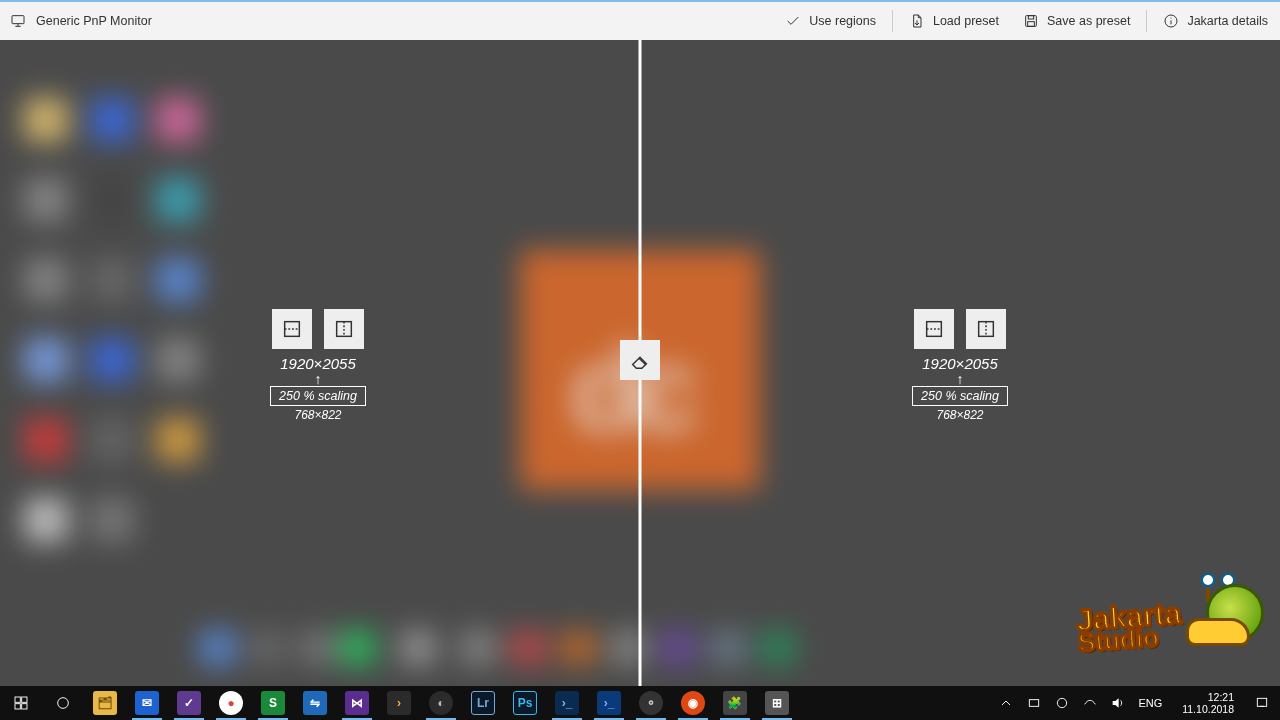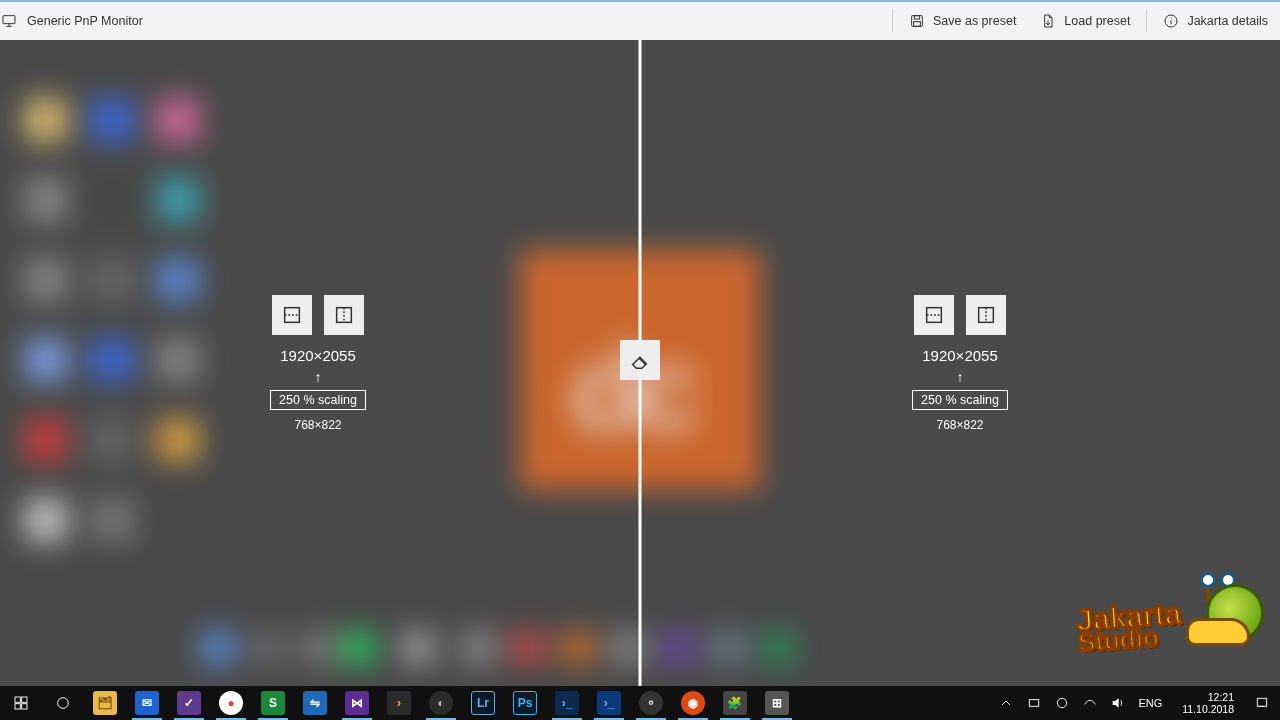--- a/index.html
+++ b/index.html
@@ -11,7 +11,7 @@
     background: #f3f3f3; border-top: 2px solid #7fbde8;
     display: flex; align-items: center; font-size: 12.5px; color: #333;
   }
-  .topbar .title-block { display: flex; align-items: center; gap: 10px; padding-left: 1px; }
+  .topbar .title-block { display: flex; align-items: center; gap: 10px; padding-left: 10px; }
   .topbar .spacer { flex: 1; }
   .topbar .btn {
     display: flex; align-items: center; gap: 8px; padding: 0 12px; height: 100%;

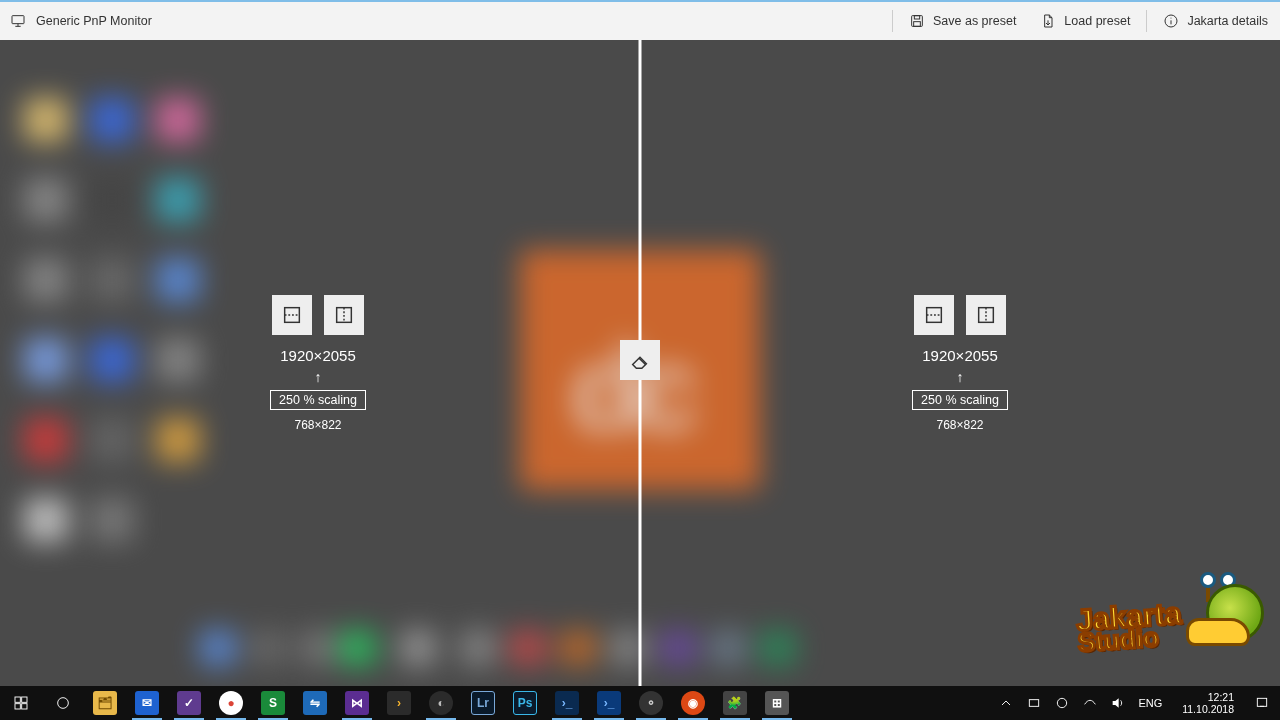--- a/index.html
+++ b/index.html
@@ -117,6 +117,12 @@
   </div>
   <div class="spacer"></div>
 
+  <div class="btn">
+    <svg class="ico" viewBox="0 0 24 24">
+        <polyline points="4 12 9 17 20 6"></polyline>
+      </svg>
+    <span>Use regions</span>
+  </div>
   <div class="sep"></div>
   <div class="btn">
     <svg class="ico" viewBox="0 0 24 24">

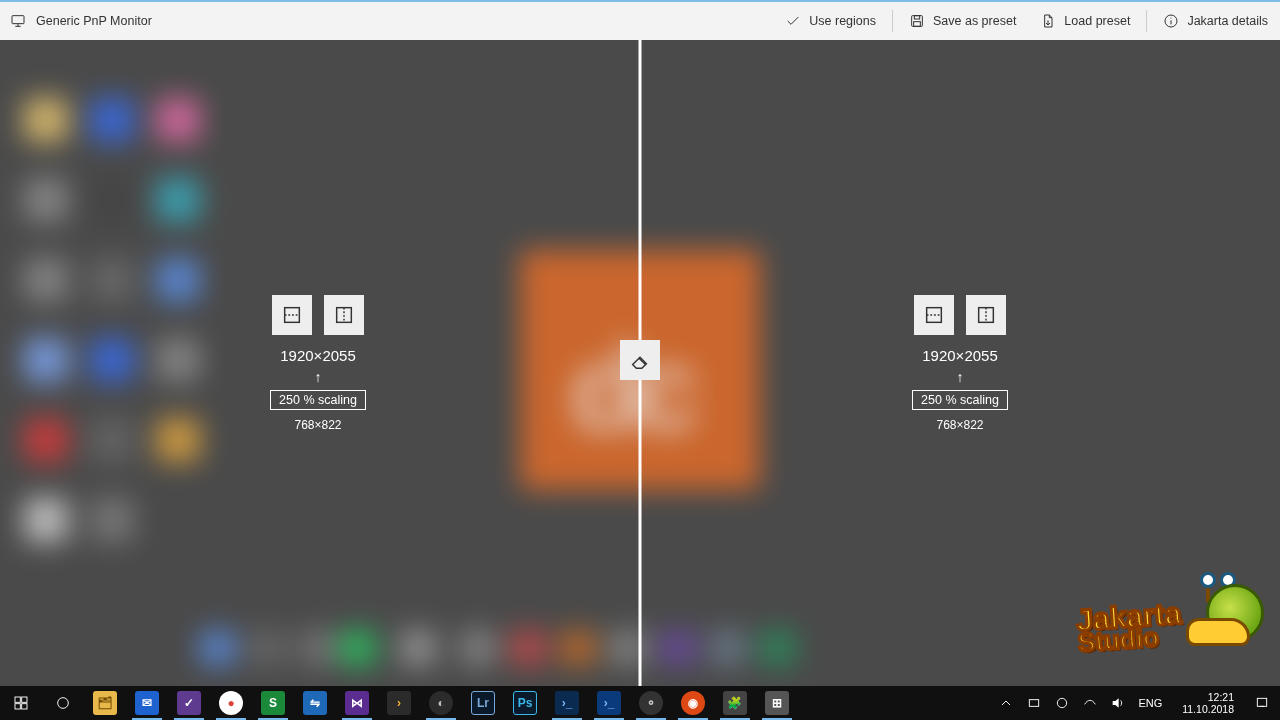--- a/index.html
+++ b/index.html
@@ -126,20 +126,20 @@
   <div class="sep"></div>
   <div class="btn">
     <svg class="ico" viewBox="0 0 24 24">
-        <rect x="4" y="4" width="16" height="16" rx="1"></rect>
-        <rect x="8" y="4" width="8" height="5"></rect>
-        <rect x="7" y="13" width="10" height="7"></rect>
-      </svg>
-    <span>Save as preset</span>
-  </div>
-  <div class="btn">
-    <svg class="ico" viewBox="0 0 24 24">
         <path d="M7 3h7l4 4v14H7z"></path>
         <polyline points="14 3 14 7 18 7"></polyline>
         <line x1="12" y1="11" x2="12" y2="18"></line>
         <polyline points="9 15 12 18 15 15"></polyline>
       </svg>
     <span>Load preset</span>
+  </div>
+  <div class="btn">
+    <svg class="ico" viewBox="0 0 24 24">
+        <rect x="4" y="4" width="16" height="16" rx="1"></rect>
+        <rect x="8" y="4" width="8" height="5"></rect>
+        <rect x="7" y="13" width="10" height="7"></rect>
+      </svg>
+    <span>Save as preset</span>
   </div>
   <div class="sep"></div>
   <div class="btn">

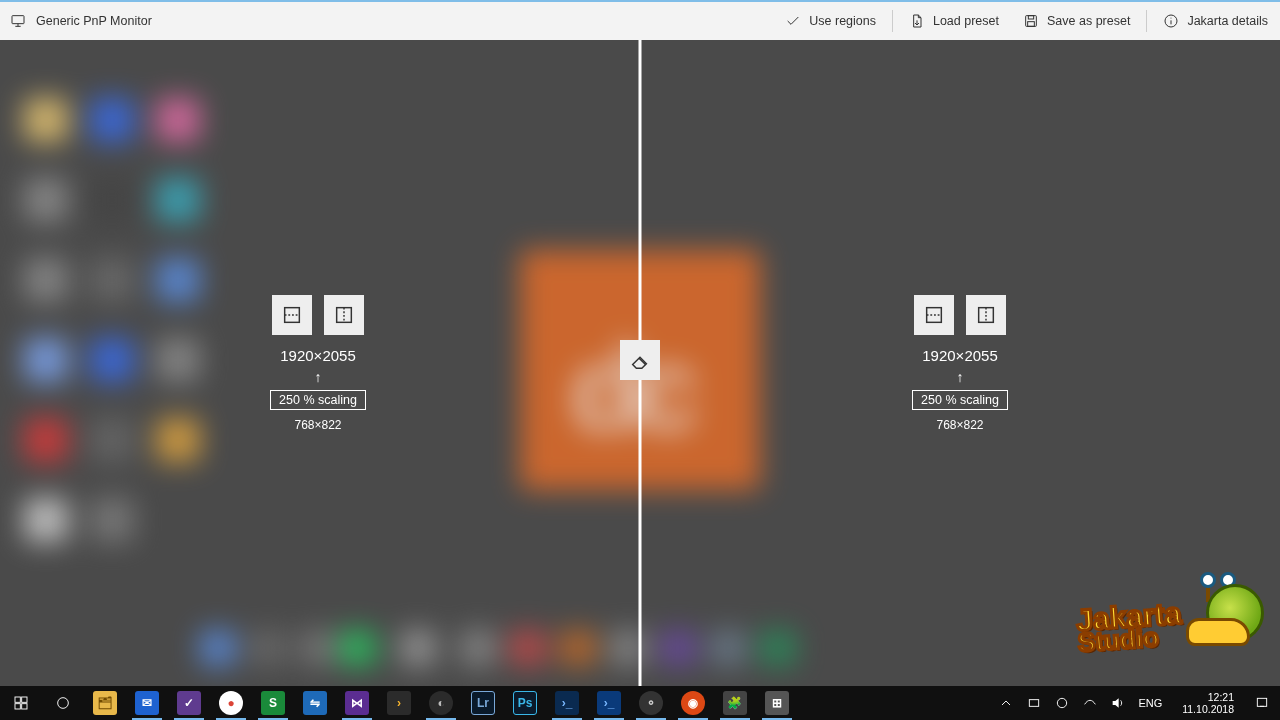--- a/index.html
+++ b/index.html
@@ -53,8 +53,8 @@
   }
 
   .panel {
-    position: absolute; top: 255px; width: 200px; text-align: center; color: #fff;
-    display:flex; flex-direction:column; align-items:center; gap:8px;
+    position: absolute; top: 269px; width: 200px; text-align: center; color: #fff;
+    display:flex; flex-direction:column; align-items:center; gap:2px;font-style:italic;
   }
   .panel.left  { left: 218px; }
   .panel.right { left: 860px; }

